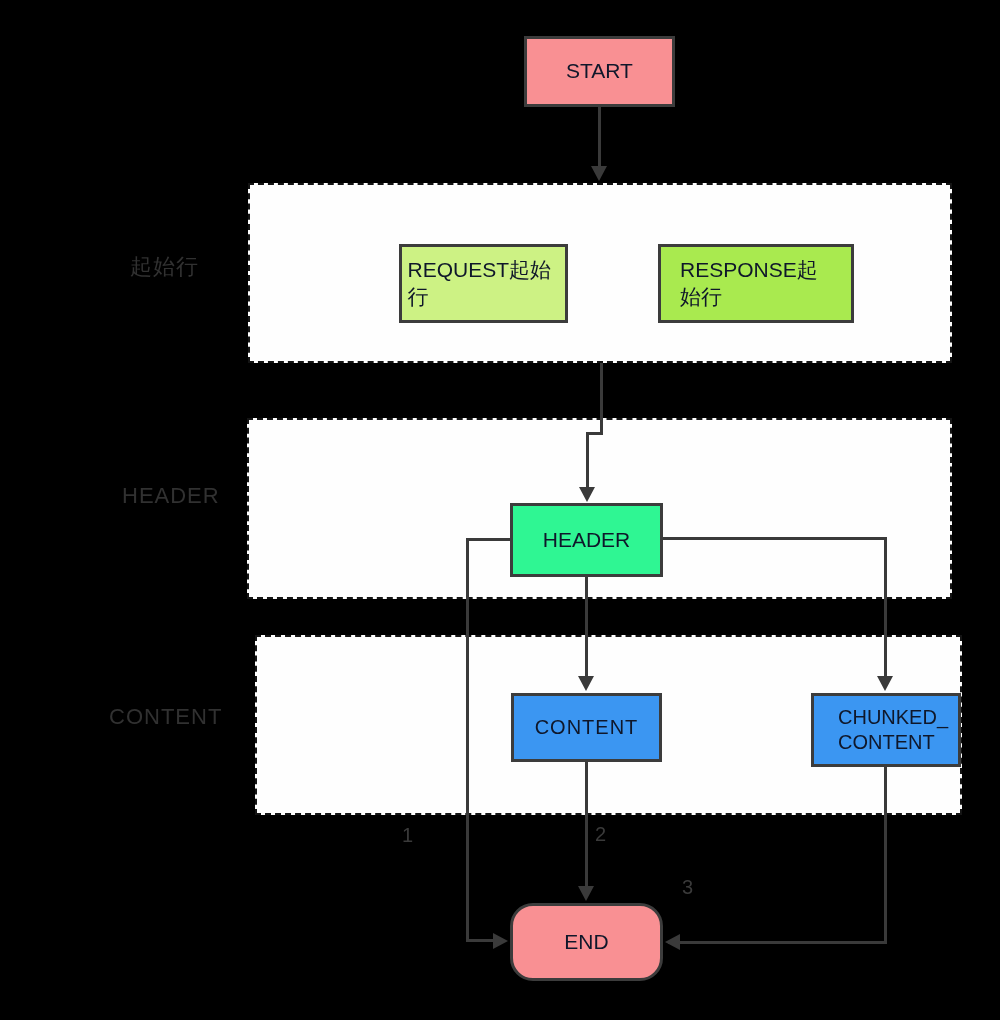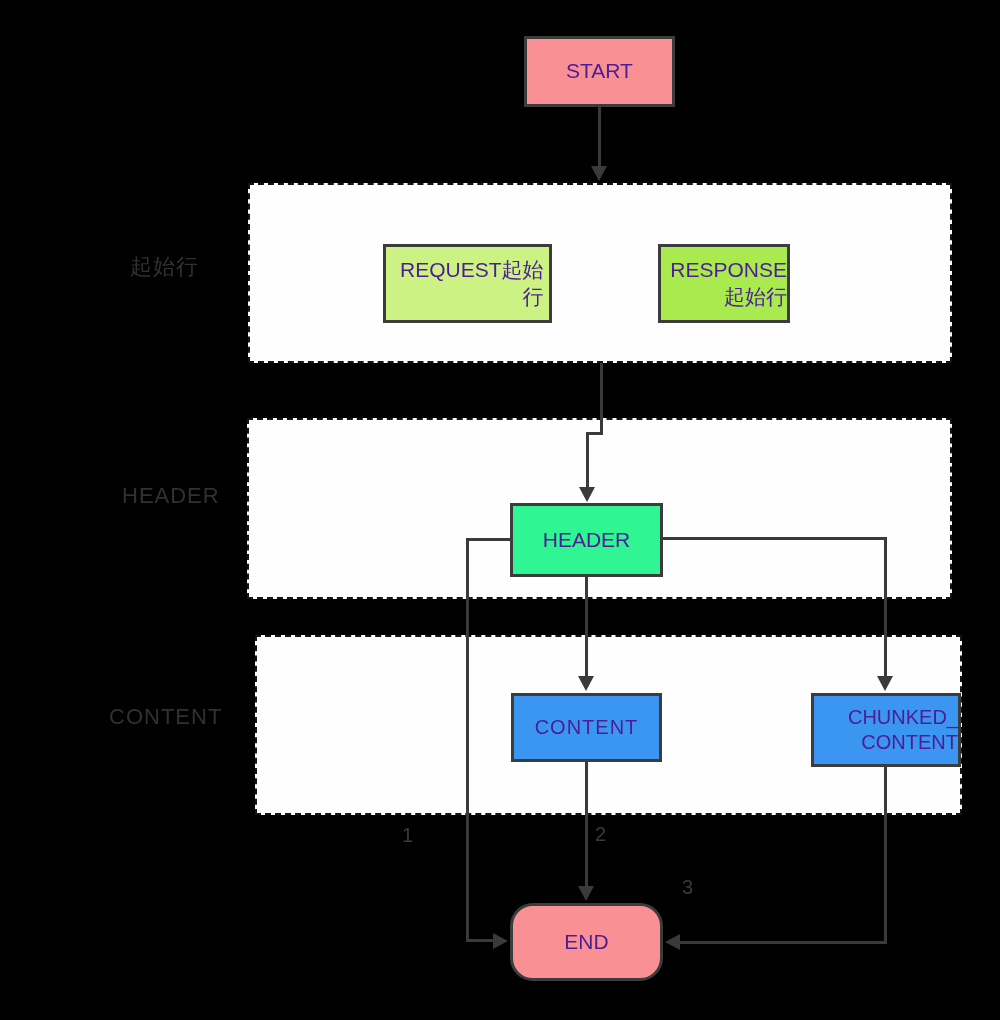--- a/index.html
+++ b/index.html
@@ -32,9 +32,9 @@
   
   .node {
     position:absolute; box-sizing:border-box;
-    border:3px solid #3C3C3C; color:#4c1d95;
+    border:3px solid #3C3C3C; color:#0f172a;
     display:flex; align-items:center; justify-content:center;
-    text-align:right; font-size:21px; line-height:1.25;
+    text-align:left; font-size:21px; line-height:1.25;
   }
   #node-start   { left:524px; top:36px;  width:151px; height:71px; }
   #node-request { left:383px; top:244px; width:169px; height:79px; }

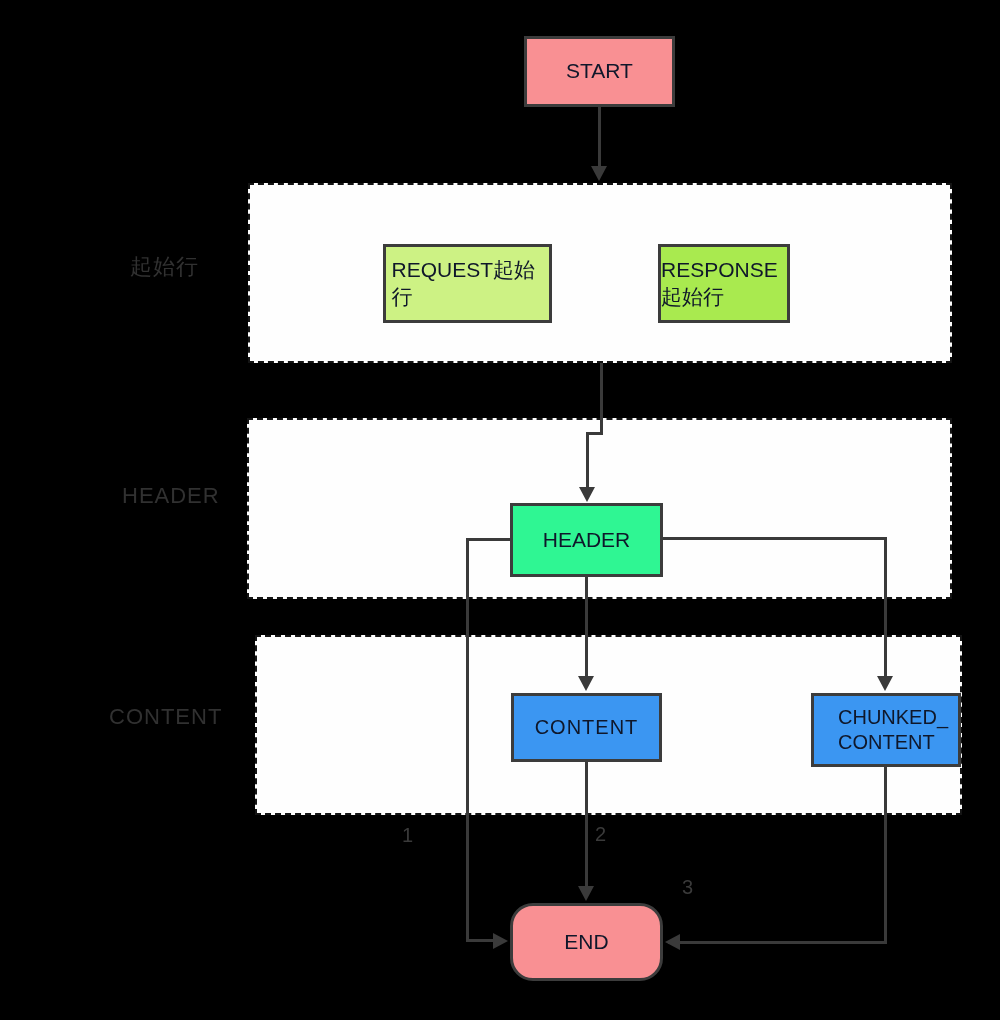--- a/index.html
+++ b/index.html
@@ -109,7 +109,7 @@
   <div class="node" id="node-start" style="background-color: rgb(249, 144, 147);">
     <span class="node-text">START</span>
   </div>
-  <div class="node" id="node-request" style="background-color: rgb(205, 242, 132);">
+  <div class="node" id="node-request" style="background-color: rgb(205, 242, 132); margin-left: 16px;">
     <span class="node-text">REQUEST起始行</span>
   </div>
   <div class="node" id="node-response" style="background-color: rgb(169, 234, 79);">

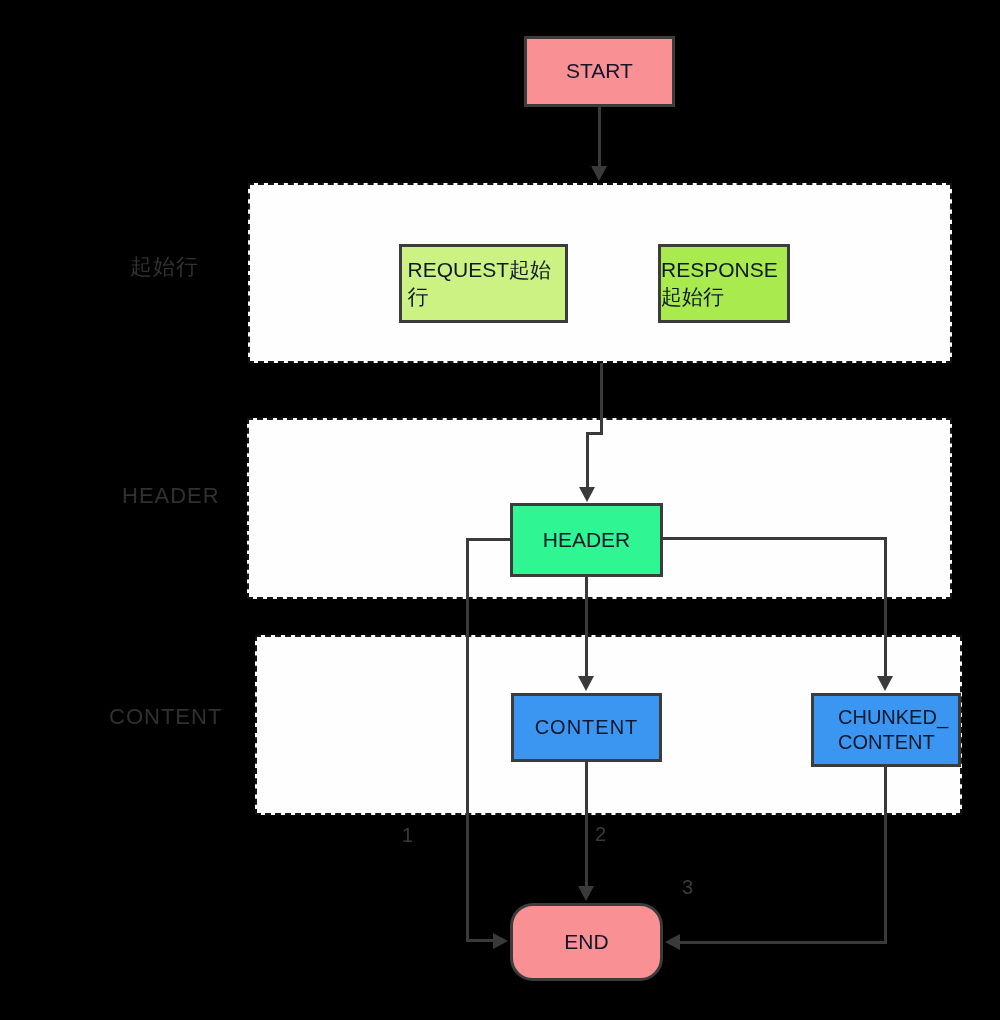--- a/index.html
+++ b/index.html
@@ -38,7 +38,7 @@
   }
   #node-start   { left:524px; top:36px;  width:151px; height:71px; }
   #node-request { left:383px; top:244px; width:169px; height:79px; }
-  #node-response{ left:658px; top:244px; width:132px; height:79px; }
+  #node-response{ left:658px; top:244px; width:196px; height:79px; }
   #node-header  { left:510px; top:503px; width:153px; height:74px; }
   #node-content { left:511px; top:693px; width:151px; height:69px; font-size:20px; letter-spacing:1px;}
   #node-chunked { left:811px; top:693px; width:150px; height:74px; font-size:20px;padding-left:24px; }

